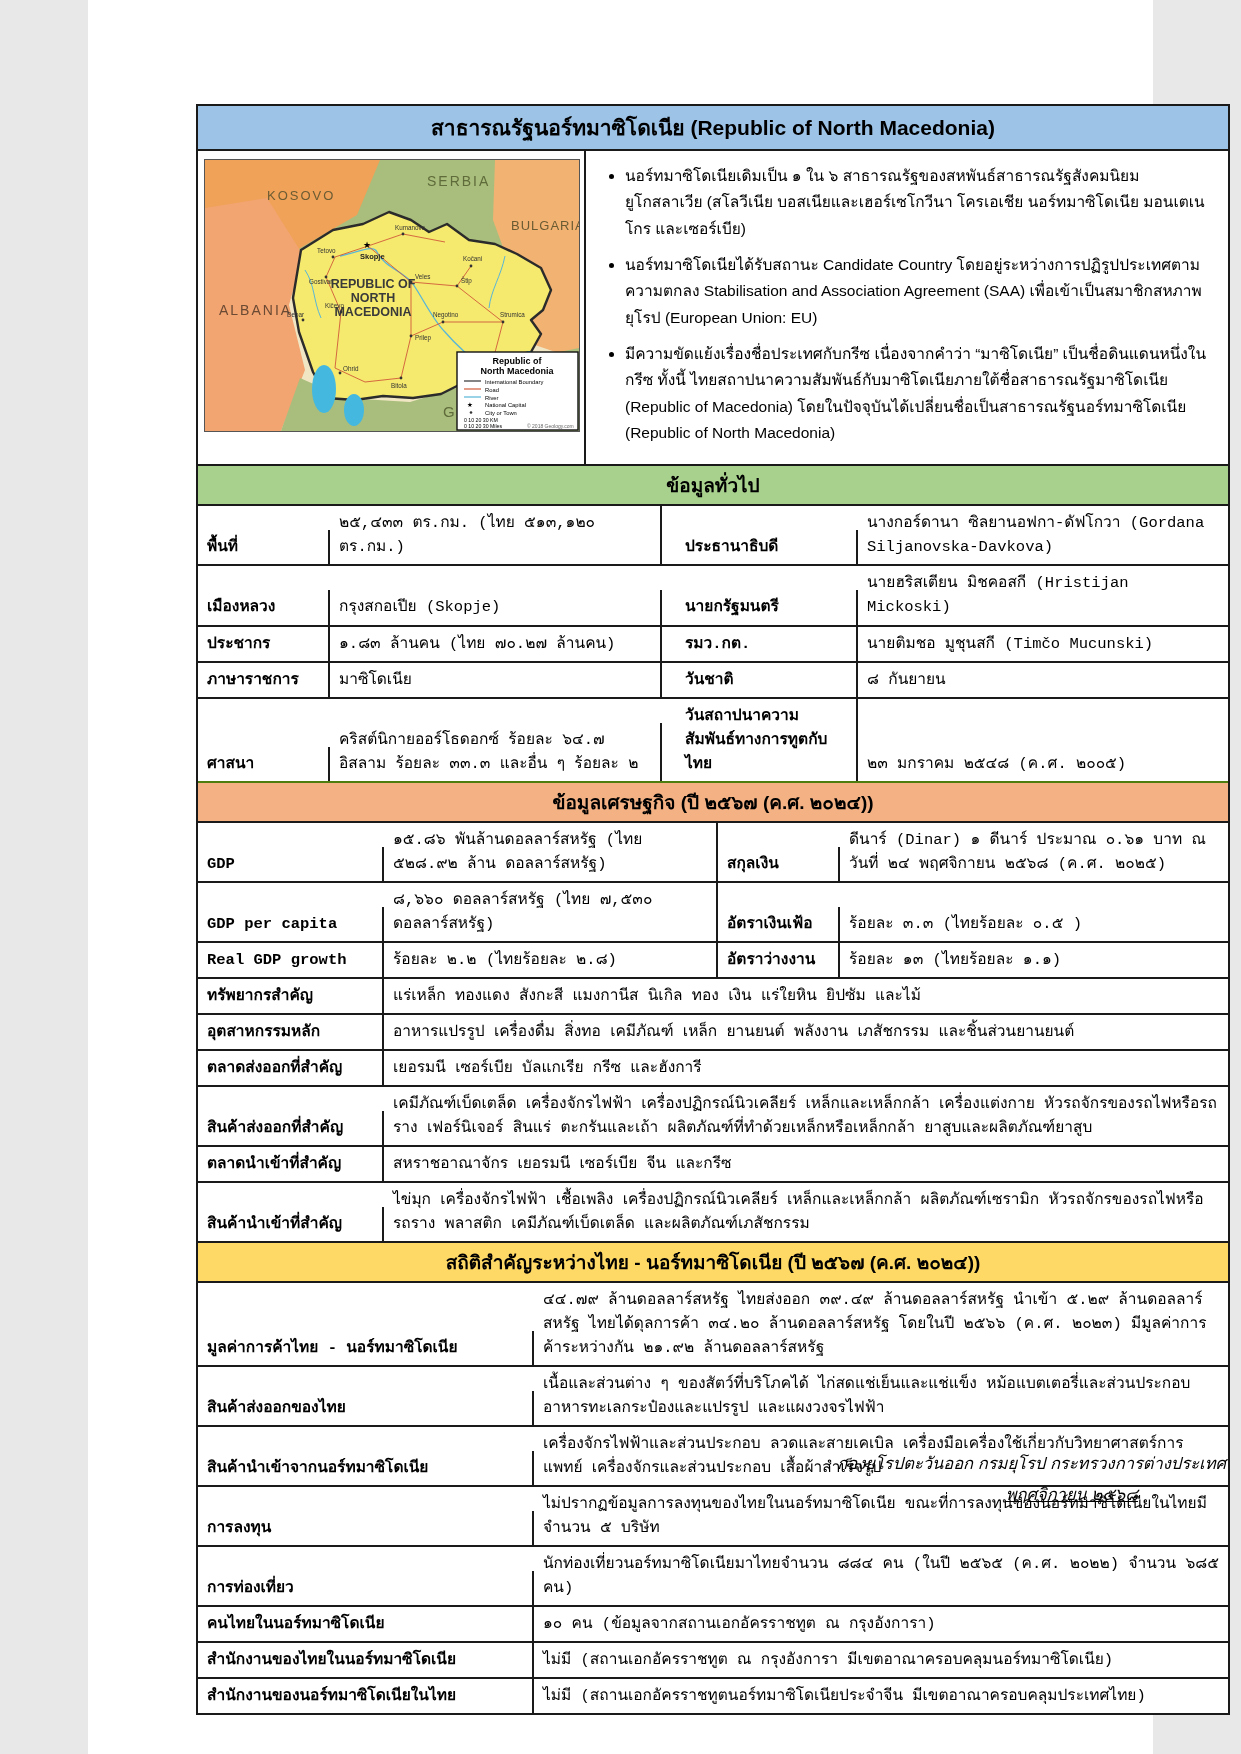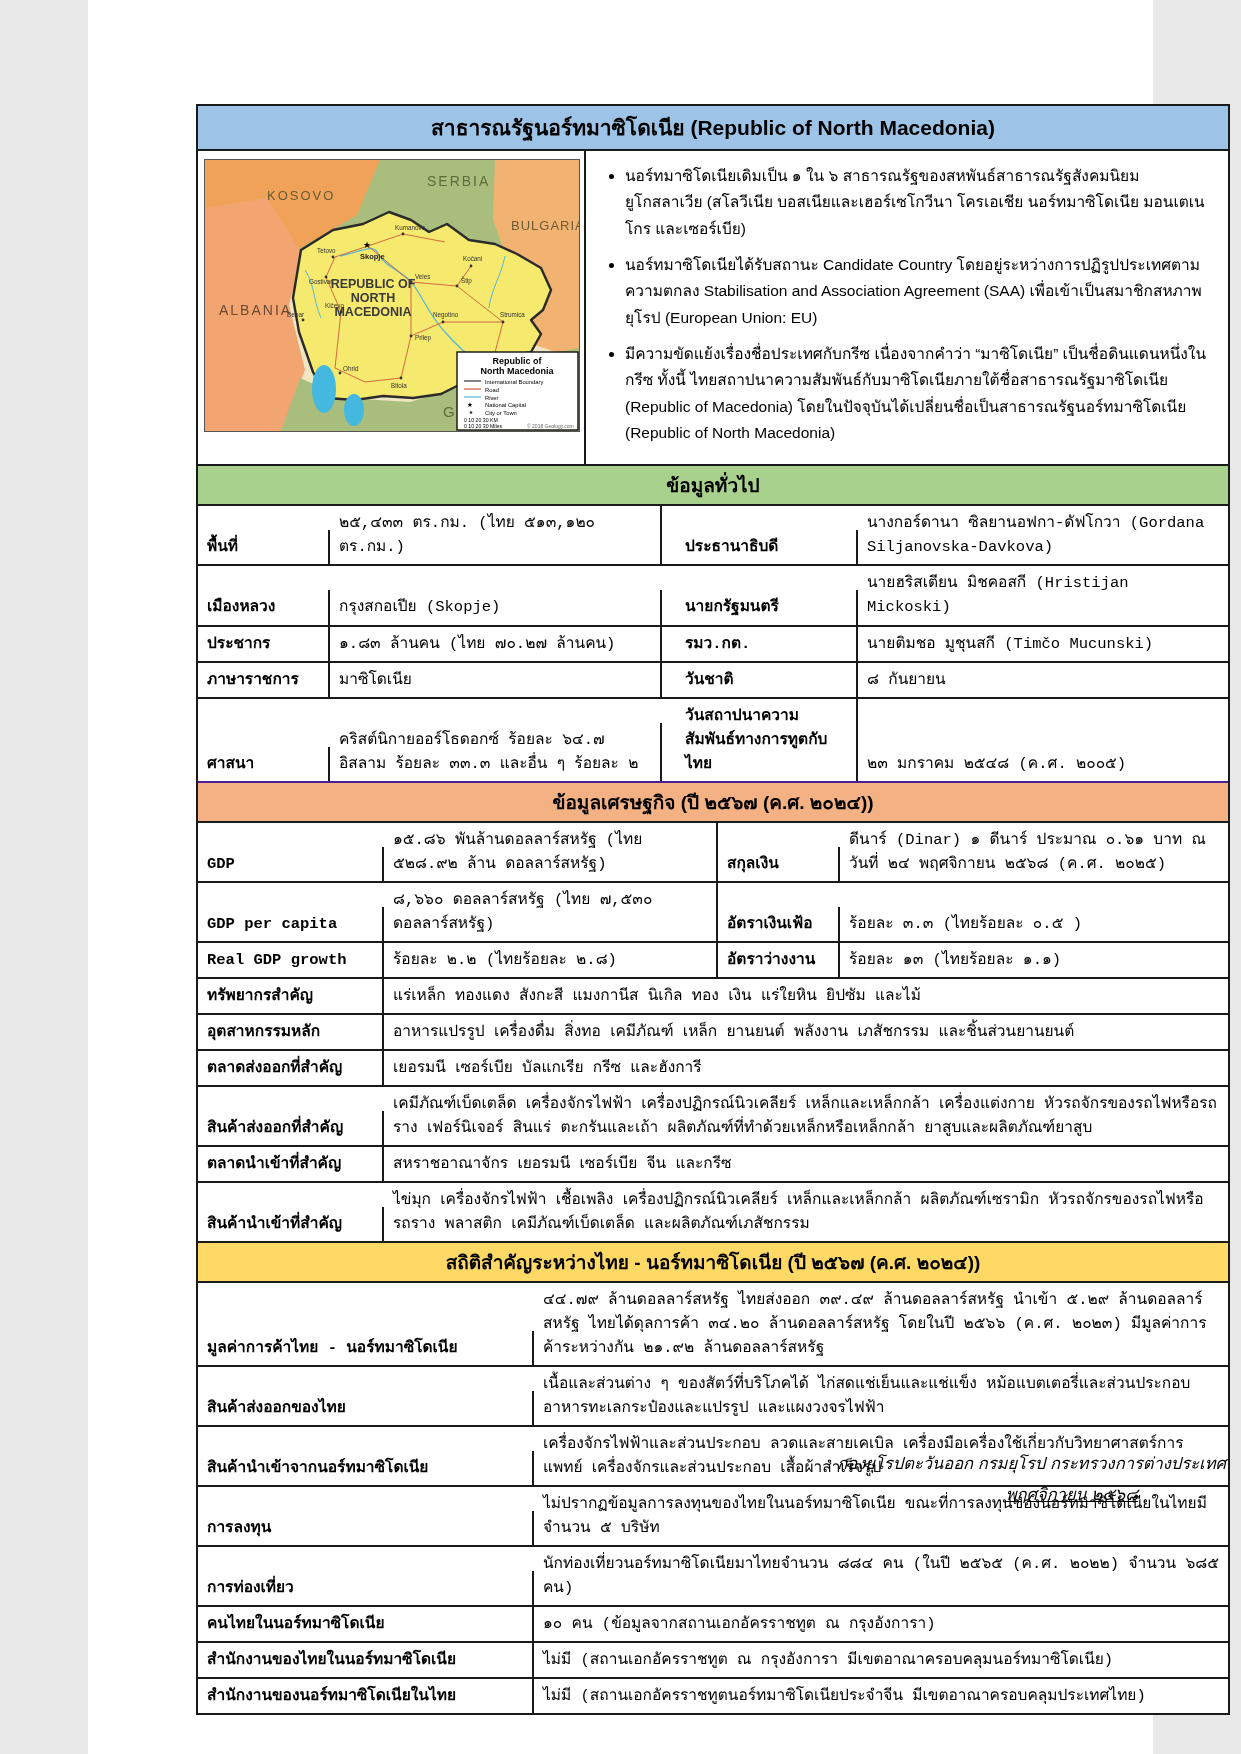--- a/index.html
+++ b/index.html
@@ -186,7 +186,7 @@
       </div>
     </div>
 
-    <div class="sec-header hdr-econ" style="border-top:2px solid #4c1d95;">ข้อมูลเศรษฐกิจ (ปี ๒๕๖๗ (ค.ศ. ๒๐๒๔))</div>
+    <div class="sec-header hdr-econ" style="border-top:2px solid #4d7c0f;">ข้อมูลเศรษฐกิจ (ปี ๒๕๖๗ (ค.ศ. ๒๐๒๔))</div>
     <div>
       <div class="t-row">
         <div class="c e1 lbl">GDP</div>

